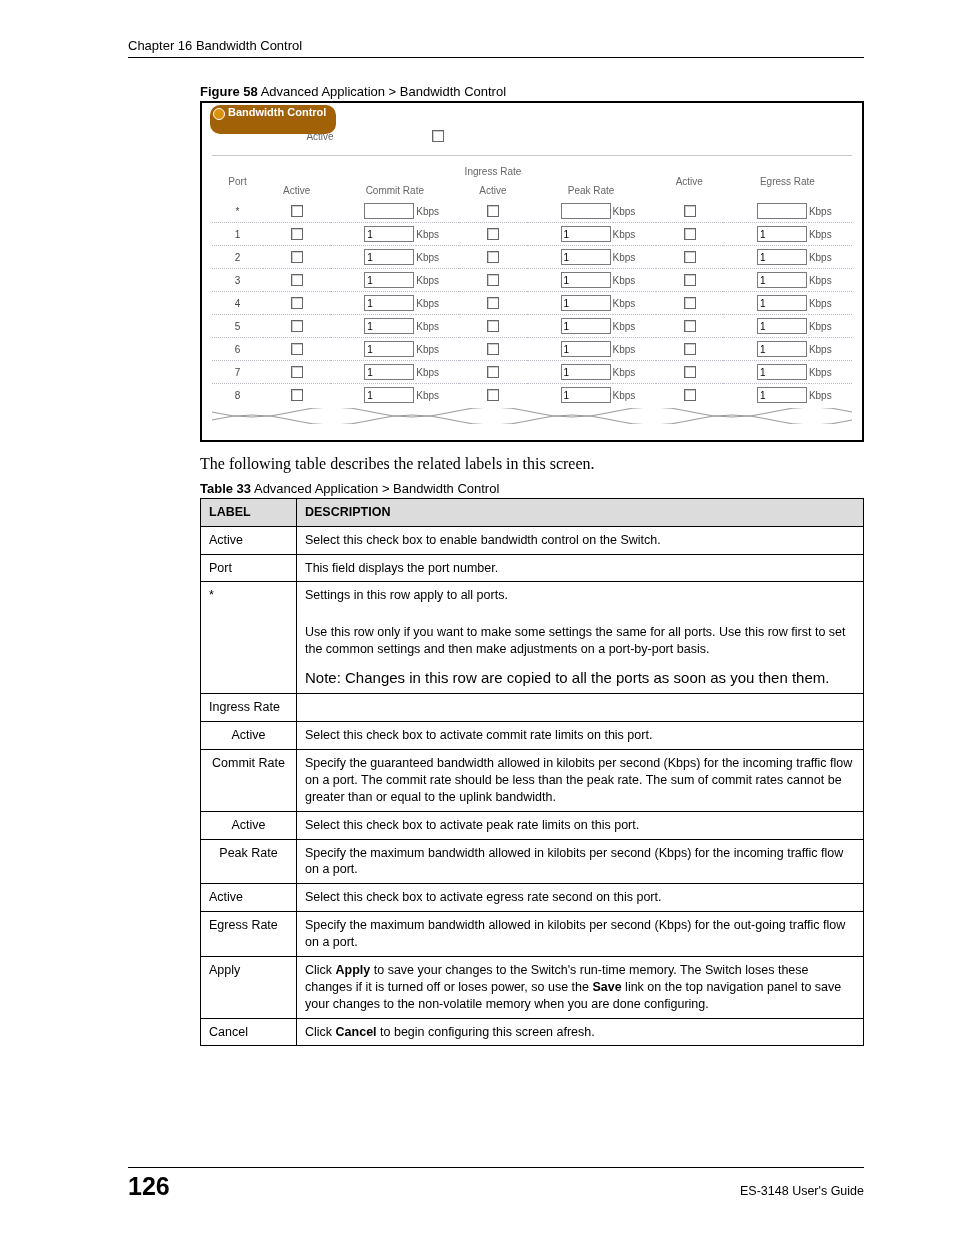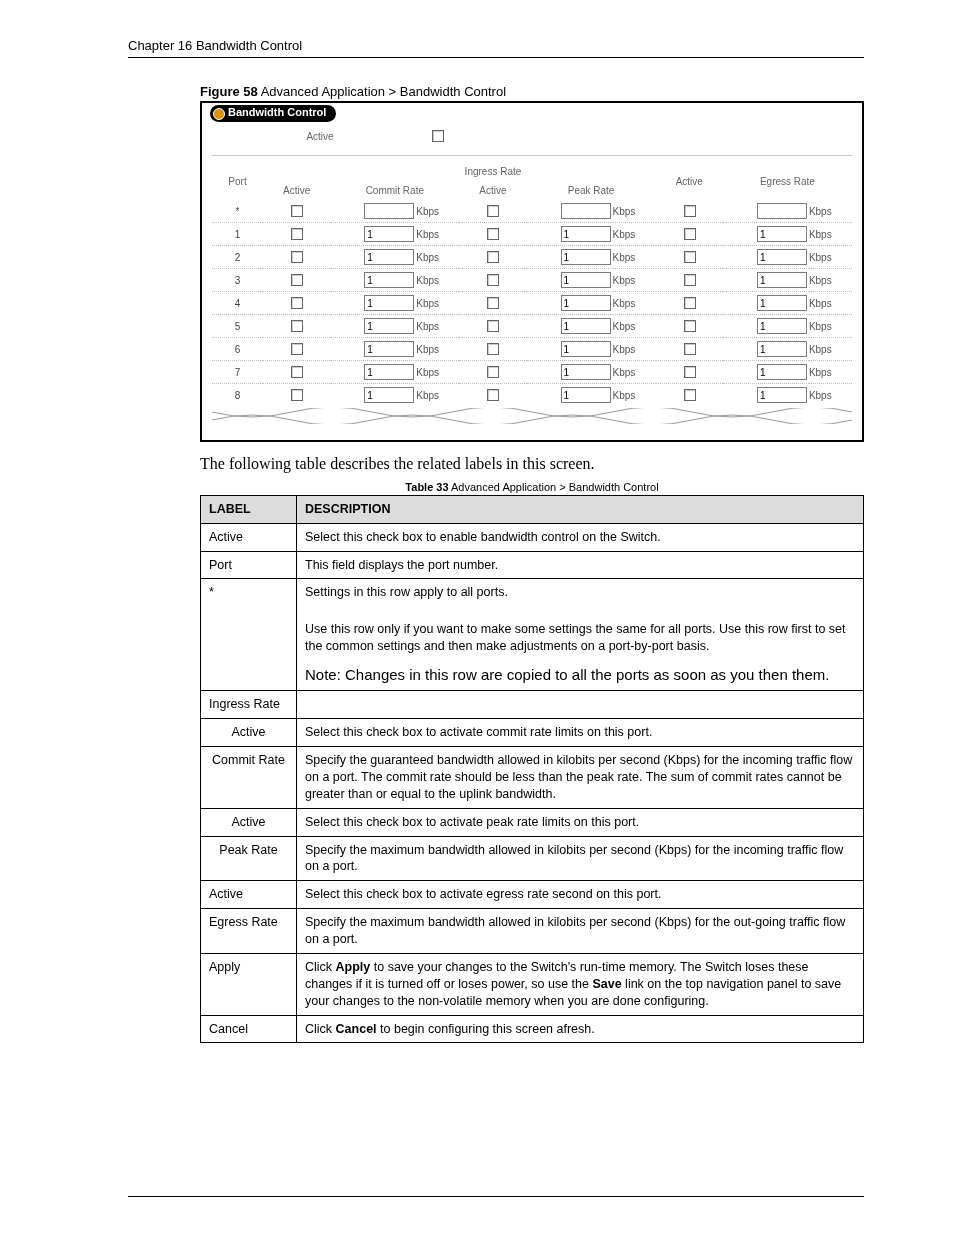--- a/index.html
+++ b/index.html
@@ -12,7 +12,7 @@
   
   .shot{border:2px solid #000;background:#fff;}
   .shot-title{position:relative;height:20px;}
-  .tab{position:absolute;left:8px;top:2px;background:#000000;color:#fff;font-family:Arial,Helvetica,sans-serif;font-size:11px;font-weight:bold;padding:1px 10px 4px 18px;border-radius:10px;display:inline-block;}
+  .tab{position:absolute;left:8px;top:2px;background:#a16207;color:#fff;font-family:Arial,Helvetica,sans-serif;font-size:11px;font-weight:bold;padding:1px 10px 16px 18px;border-radius:10px;display:inline-block;}
   .tab-dot{position:absolute;left:3px;top:3px;width:10px;height:10px;border-radius:50%;background:#d9920a;border:1px solid #fff;}
   .shot-inner{padding:4px 10px 12px 10px;font-family:Tahoma,Arial,sans-serif;font-size:10px;color:#444;}
   .active-row{display:flex;align-items:center;border-bottom:1px solid #c7c7c7;padding-bottom:10px;margin-bottom:6px;}

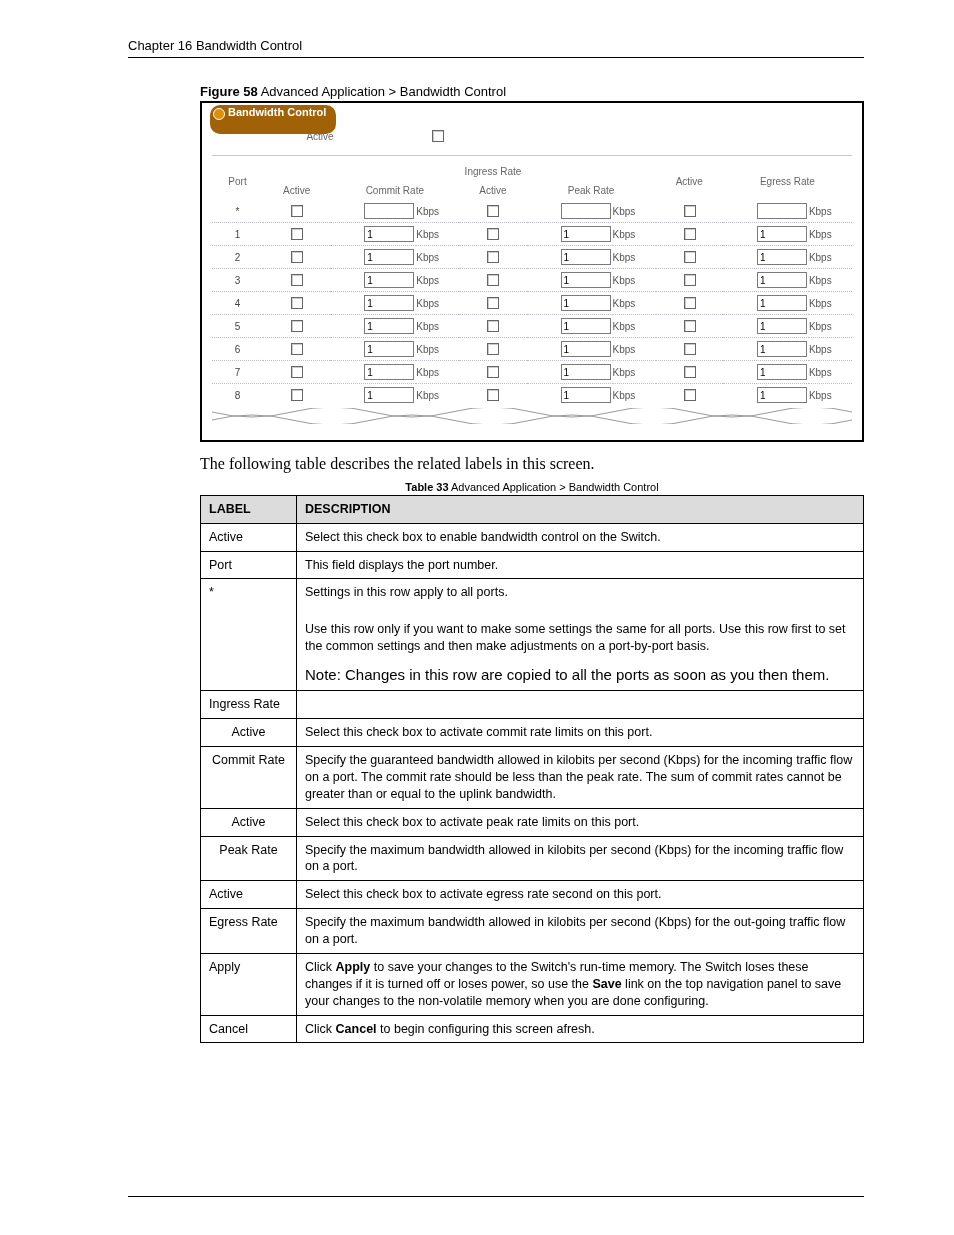--- a/index.html
+++ b/index.html
@@ -34,7 +34,7 @@
   .btn{font-family:Tahoma,Arial,sans-serif;font-size:10px;background:#e6e6e6;border:1px solid #888;border-top-color:#fff;border-left-color:#fff;padding:1px 8px;cursor:default;}
   
   .para{font-size:16px;margin:12px 0 6px 0;line-height:1.3;}
-  .tbl-caption{font-family:Arial,Helvetica,sans-serif;font-size:11px;margin-bottom:2px;text-align:center;}
+  .tbl-caption{font-family:Arial,Helvetica,sans-serif;font-size:13px;margin-bottom:2px;}
   
   .desc{border-collapse:collapse;width:100%;font-family:Arial,Helvetica,sans-serif;font-size:12.5px;}
   .desc th,.desc td{border:1px solid #000;padding:5px 8px;vertical-align:top;text-align:left;line-height:1.35;}

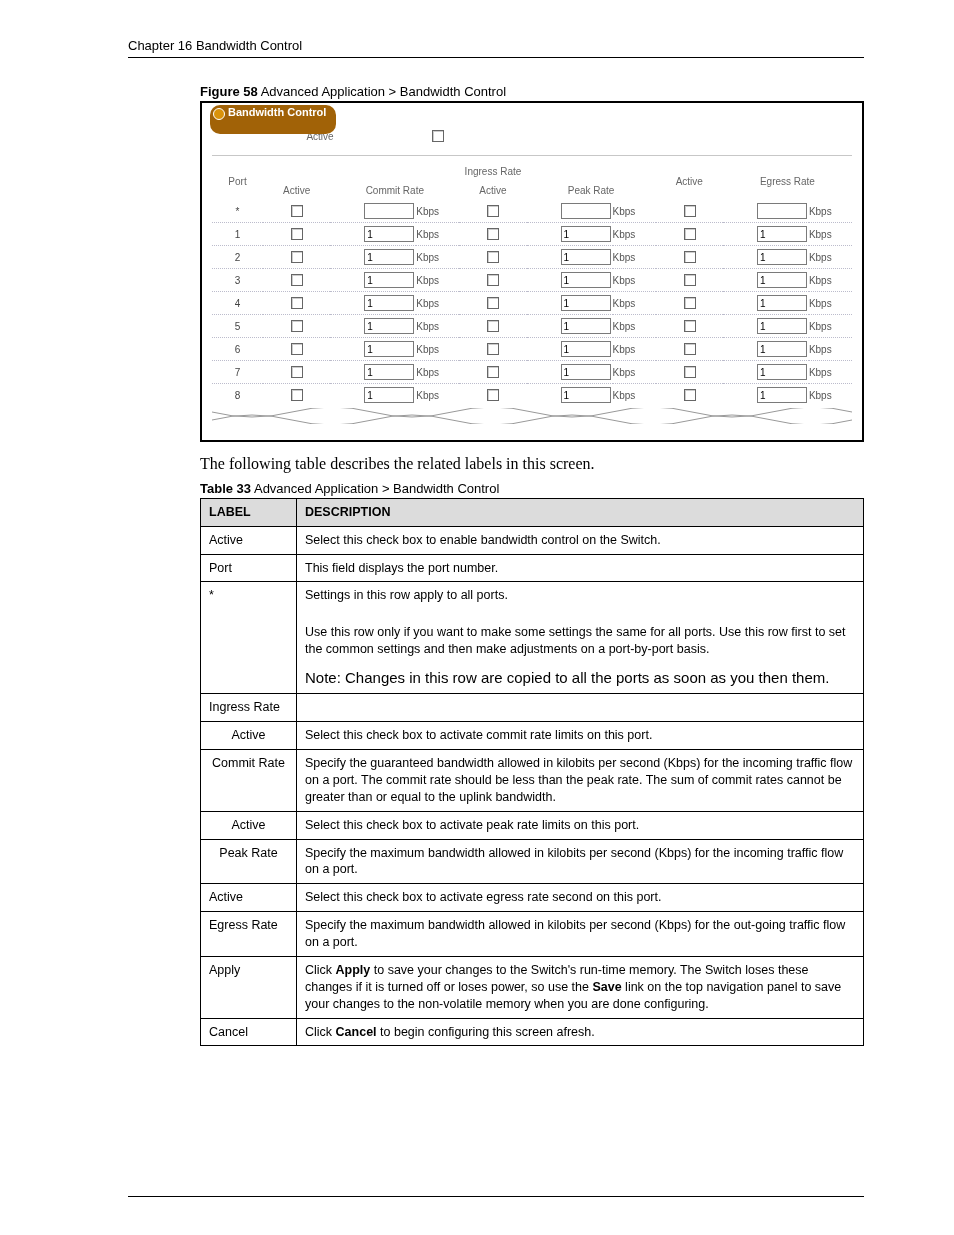--- a/index.html
+++ b/index.html
@@ -300,6 +300,10 @@
 
   <div class="footer">
     <hr class="fhr">
+    <div class="footer-row">
+      <span class="pgnum">126</span>
+      <span class="guide">ES-3148 User's Guide</span>
+    </div>
   </div>
 </div>
 

